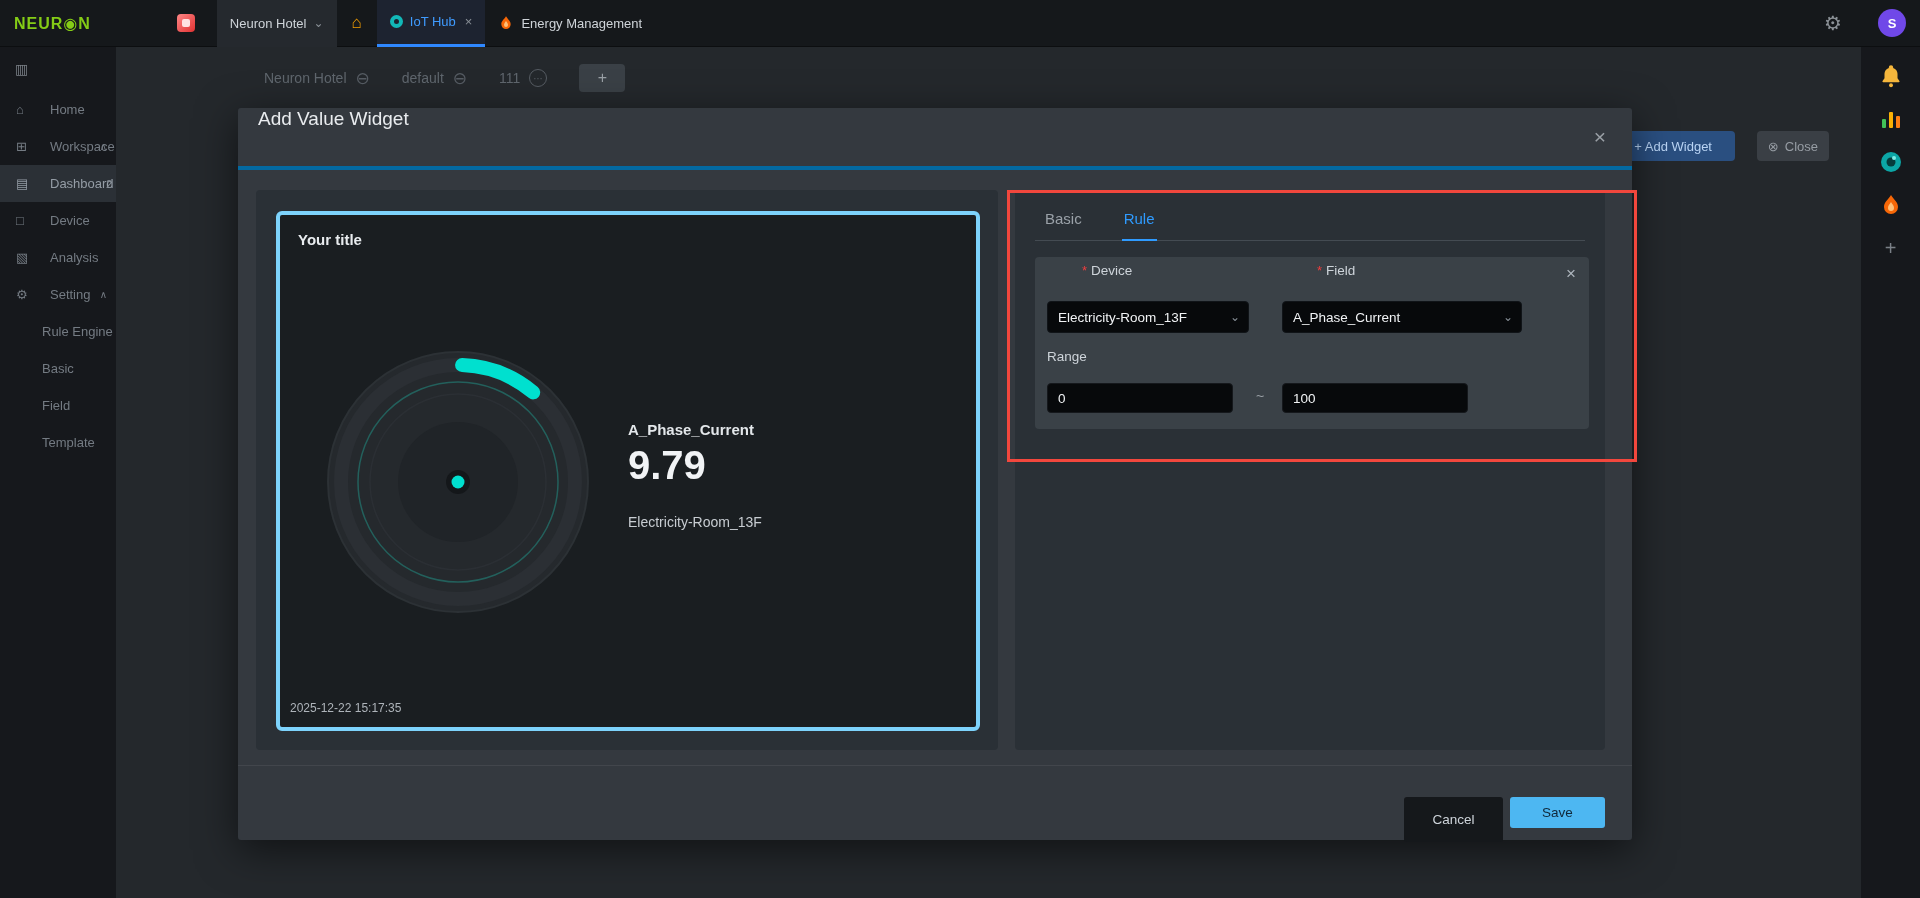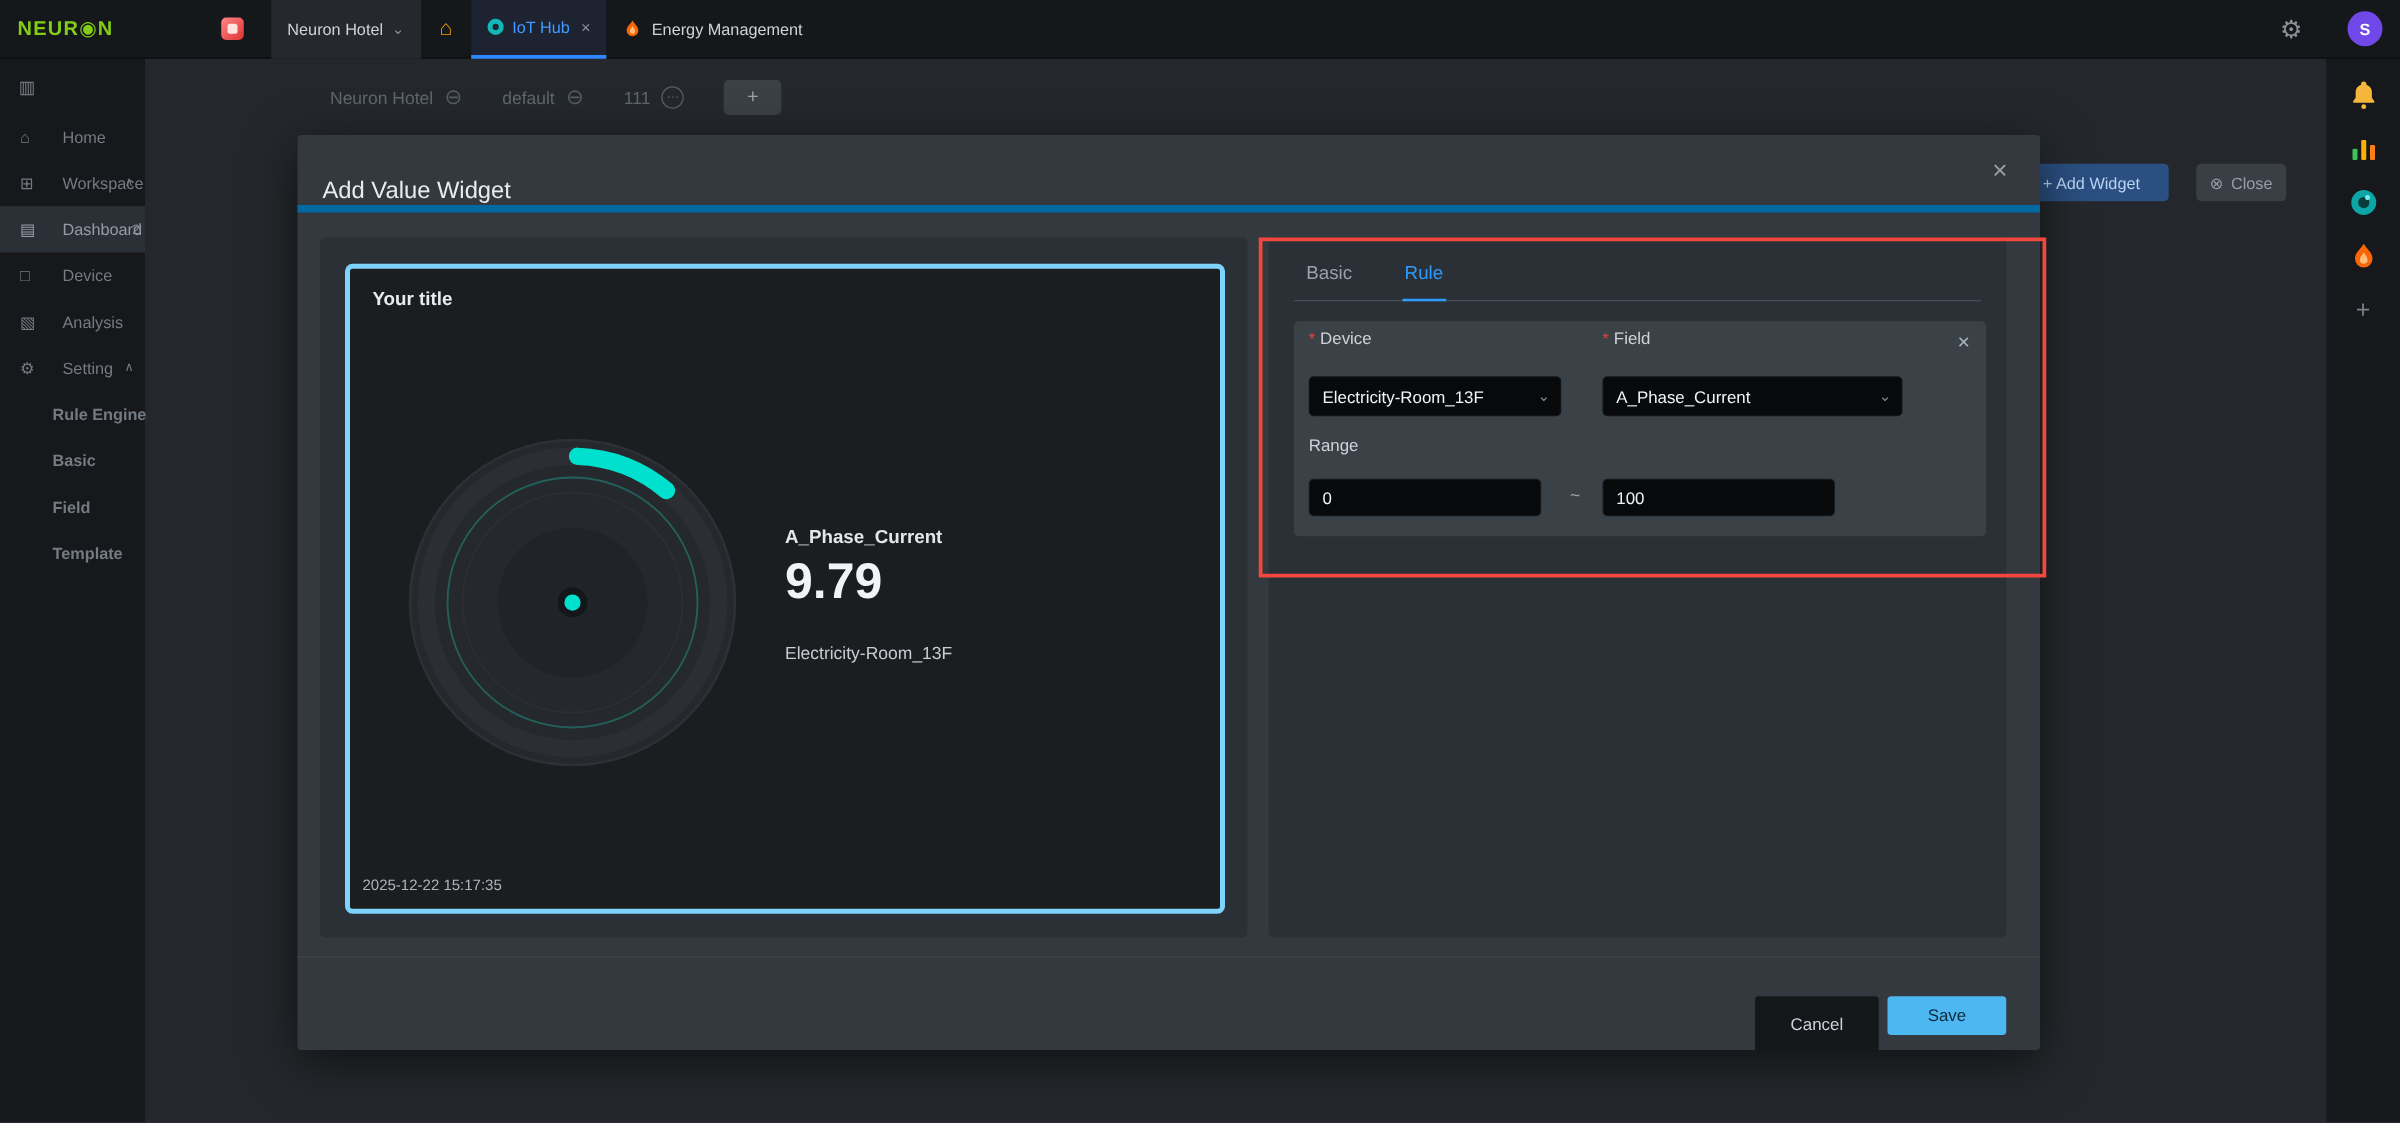--- a/index.html
+++ b/index.html
@@ -52,7 +52,7 @@
 
   
   .modal { position:absolute; left:122px; top:61px; width:1394px; height:732px; background:#34393f; border-radius:3px; box-shadow:0 10px 40px rgba(0,0,0,0.55); z-index:30; }
-  .m-head { height:62px; border-bottom:6px solid #0369a1; position:relative; display:flex; align-items:flex-end; }
+  .m-head { height:62px; border-bottom:4px solid #0369a1; position:relative; display:flex; align-items:flex-start; }
   .m-title { margin-left:20px; font-size:19px; font-weight:500; color:#e9ecef; }
   .m-close { position:absolute; right:26px; top:18px; font-size:21px; color:#9aa0a6; cursor:pointer; line-height:1; }
   .m-divider { position:absolute; left:0; right:0; top:657px; border-top:1px solid rgba(255,255,255,0.07); }

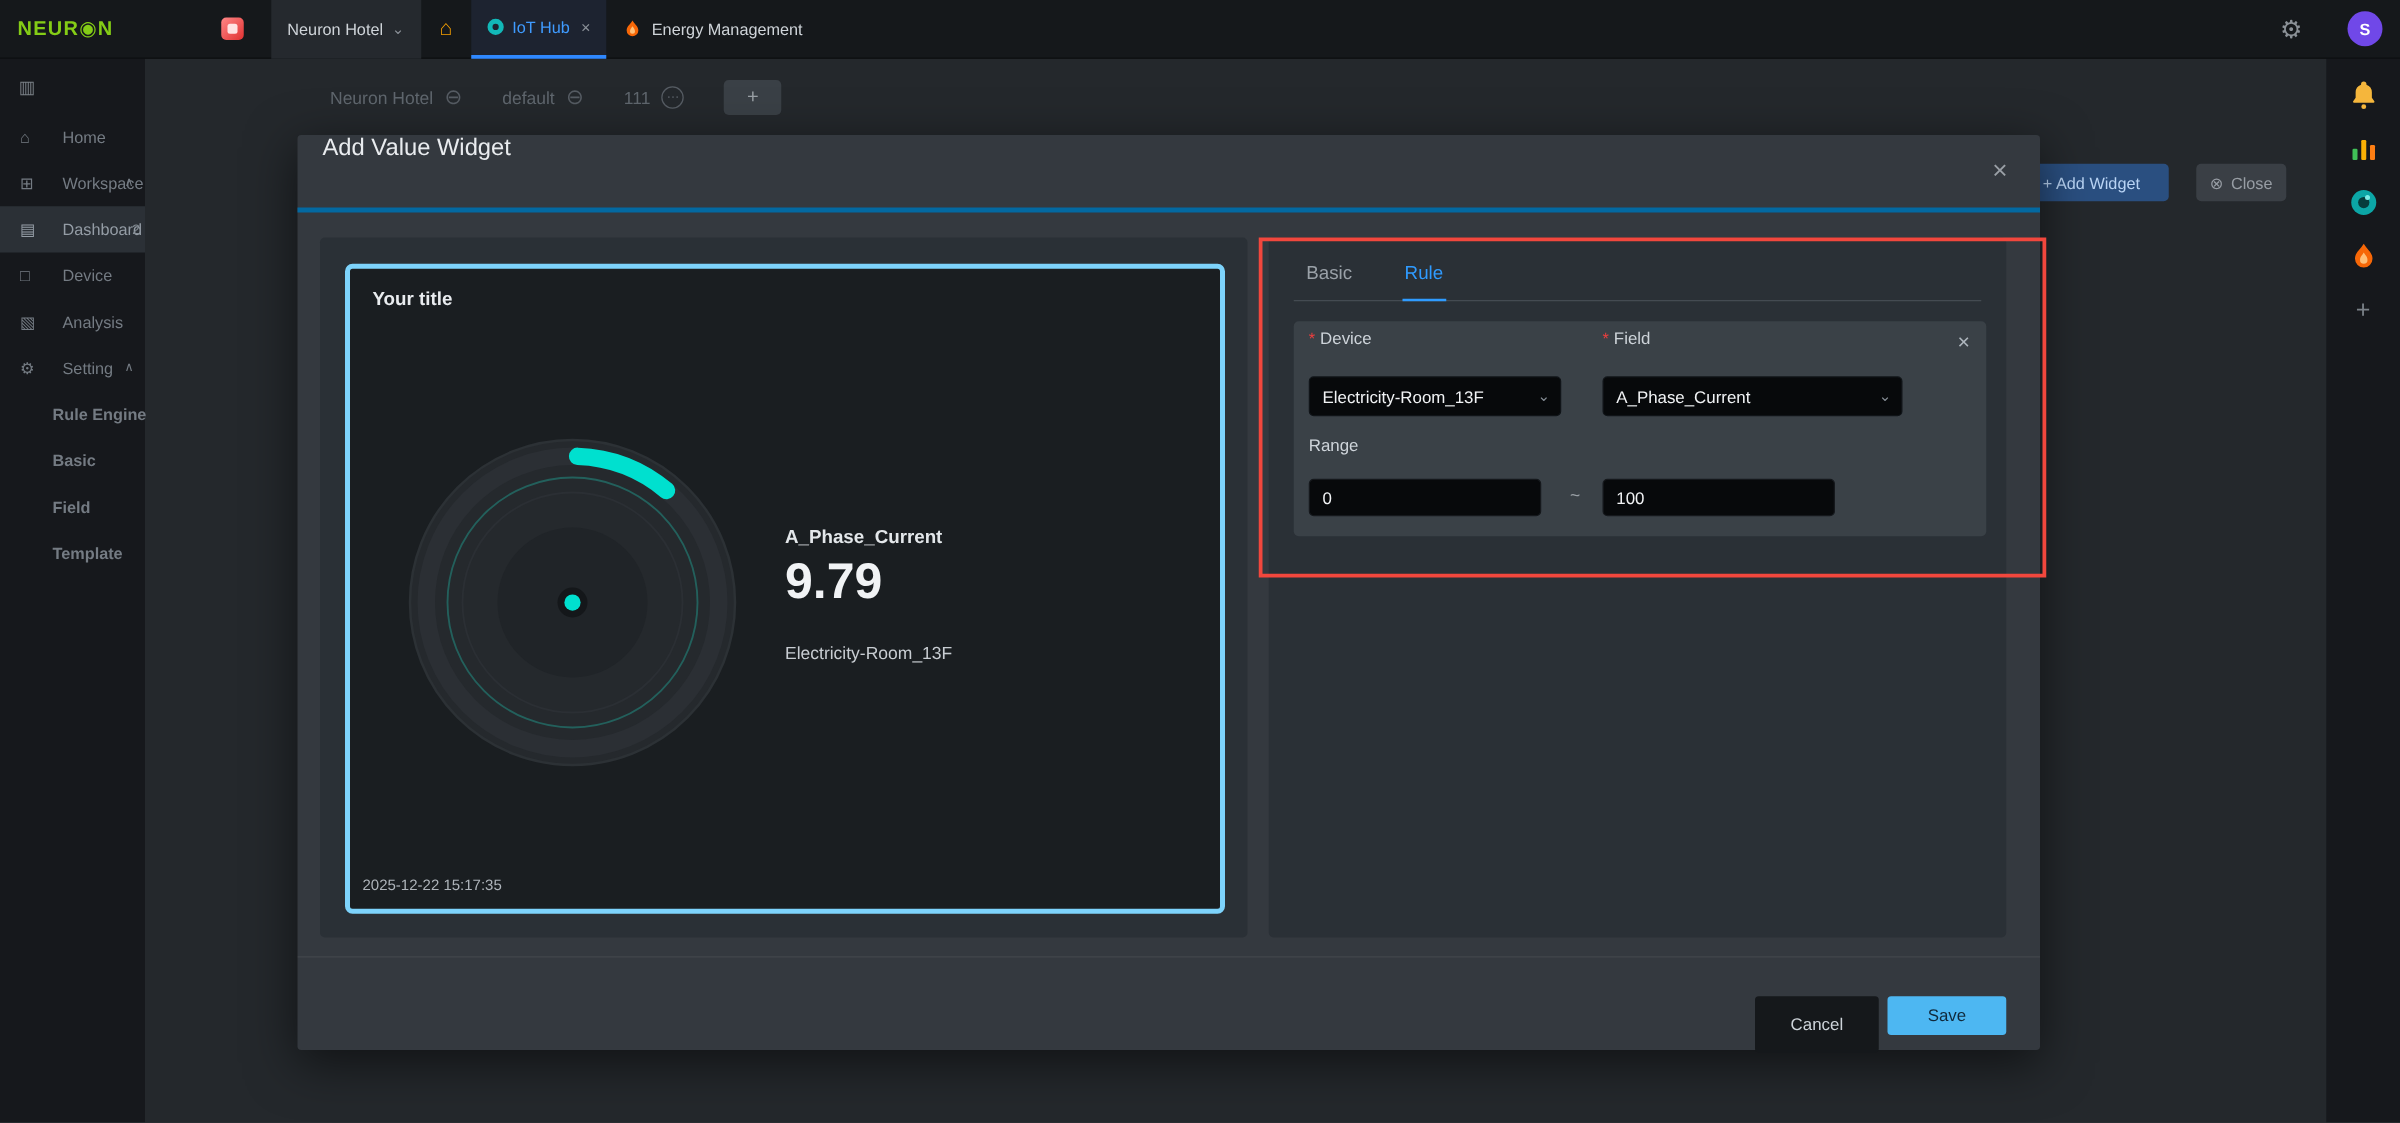--- a/index.html
+++ b/index.html
@@ -73,7 +73,7 @@
   .tab.act { color:#2f9bff; border-bottom:2px solid #2f9bff; margin-bottom:-1px; }
 
   .formcard { position:absolute; left:20px; top:67px; width:554px; height:172px; background:#3a4147; border-radius:4px; }
-  .flabel { position:absolute; top:6px; font-size:13.5px; color:#ced4da; }
+  .flabel { position:absolute; top:6px; font-size:13.5px; color:#ced4da;margin-left:35px; }
   .req { color:#f03e3e; margin-right:4px; font-size:13px; }
   .rowx { position:absolute; right:13px; top:8px; font-size:17px; color:#adb5bd; cursor:pointer; line-height:1; }
   .sel { position:absolute; top:44px; height:32px; background:#07090b; border:1px solid #101418; border-radius:4px; display:flex; align-items:center; padding:0 26px 0 10px; font-size:13.5px; color:#f1f3f5; cursor:pointer; }

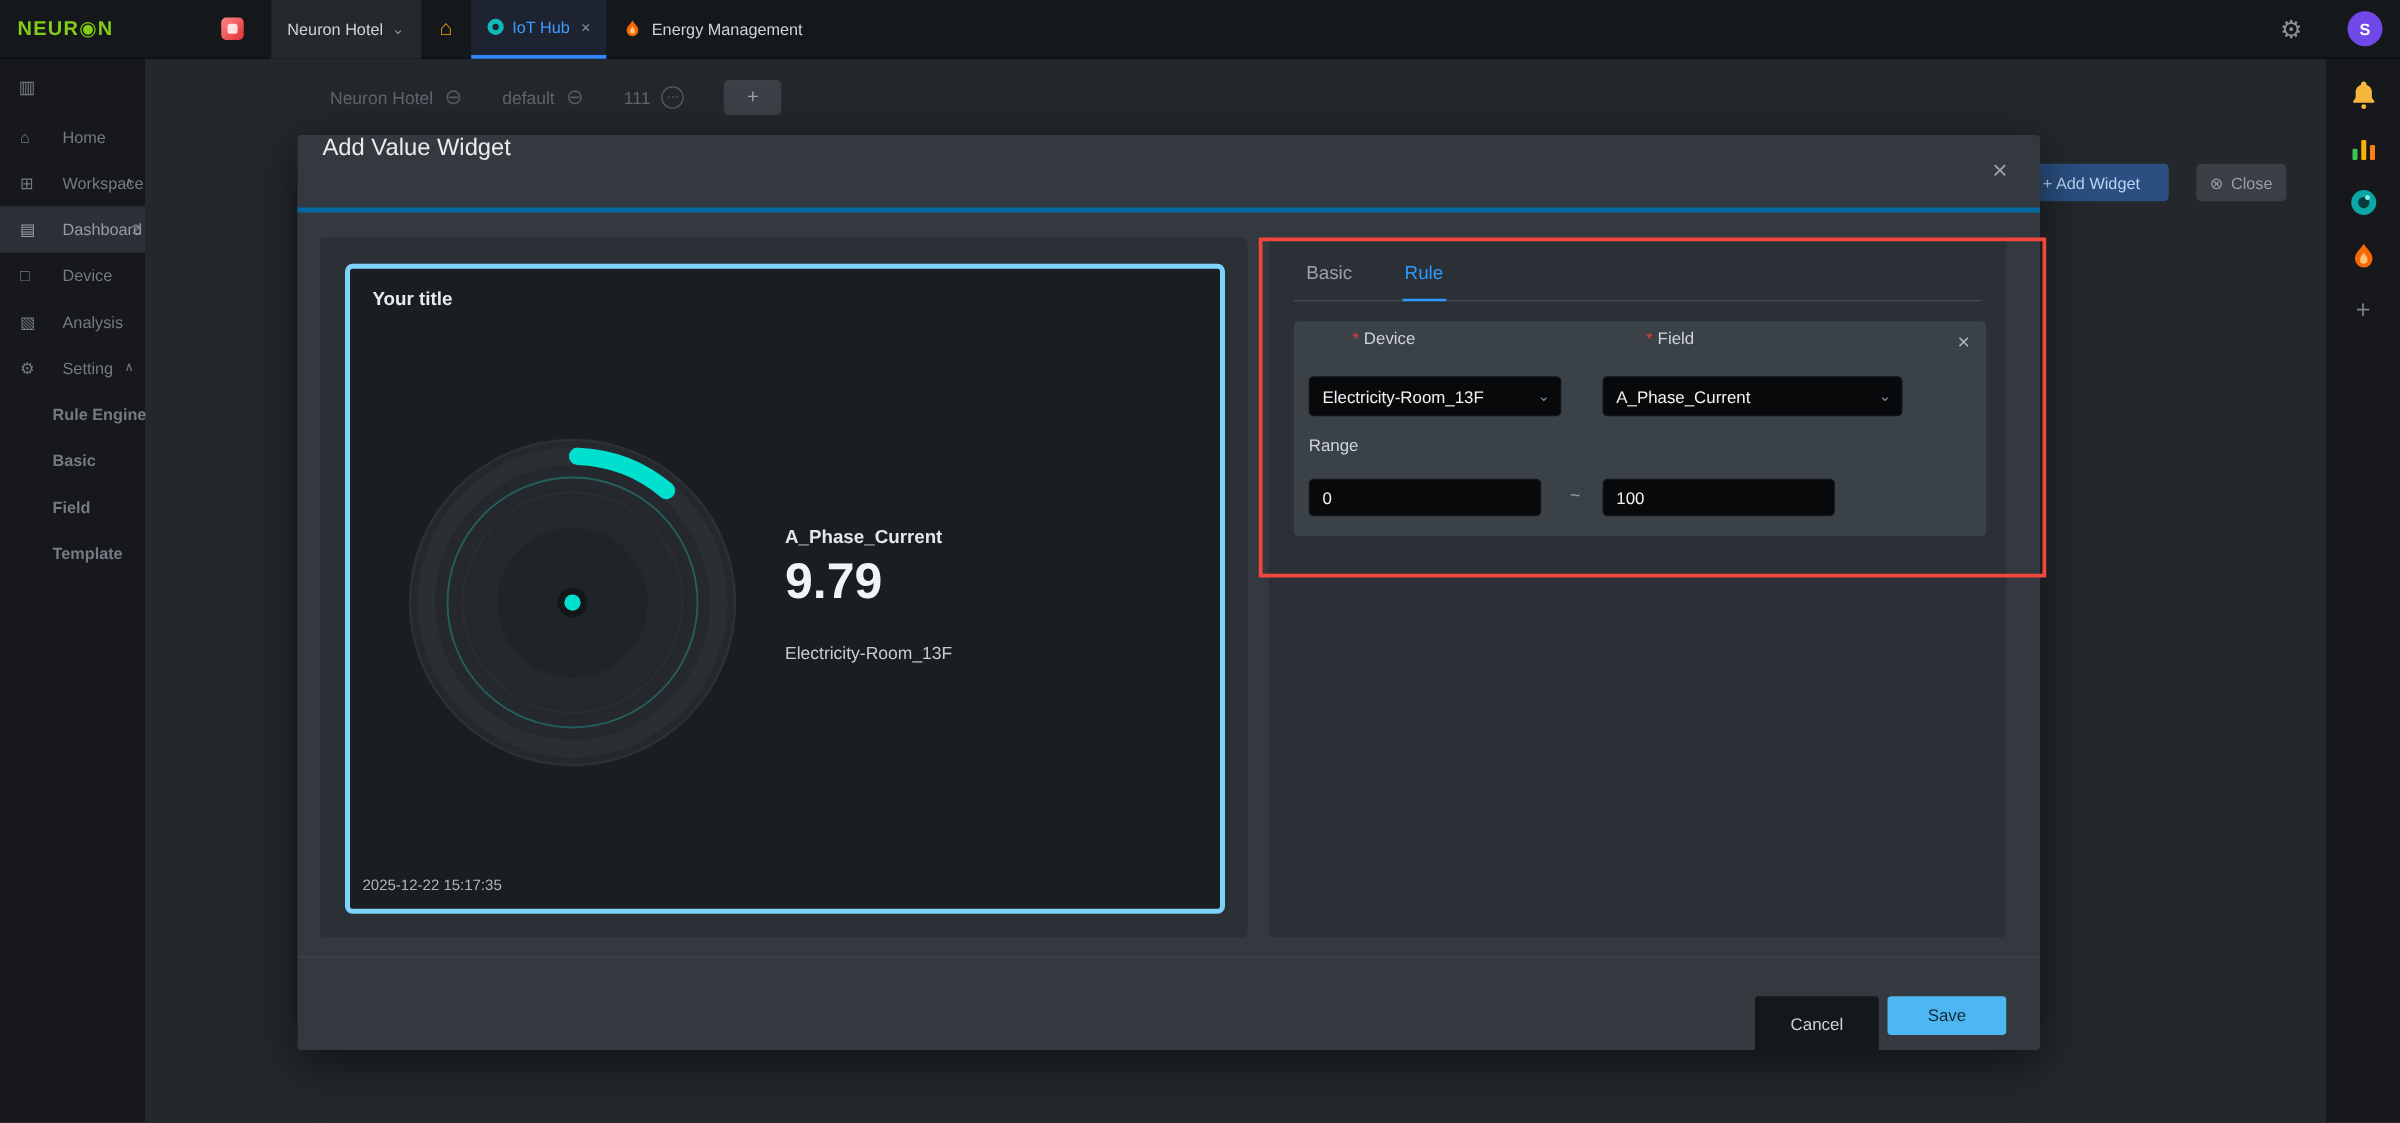--- a/index.html
+++ b/index.html
@@ -33,7 +33,7 @@
   .srow.active .sic { color:#949ca5; }
   .srow .schev { position:absolute; right:9px; font-size:10px; color:#747b83; }
   .srow .sbadge { position:absolute; right:4px; font-size:11px; color:#868e96; }
-  .srow.sub { padding-left:26px;font-weight:bold; }
+  .srow.sub { padding-left:26px; }
 
   
   .rail { position:absolute; right:0; top:47px; width:59px; bottom:0; background:#16181c; display:flex; flex-direction:column; align-items:center; padding-top:16px; gap:17px; z-index:20; }

